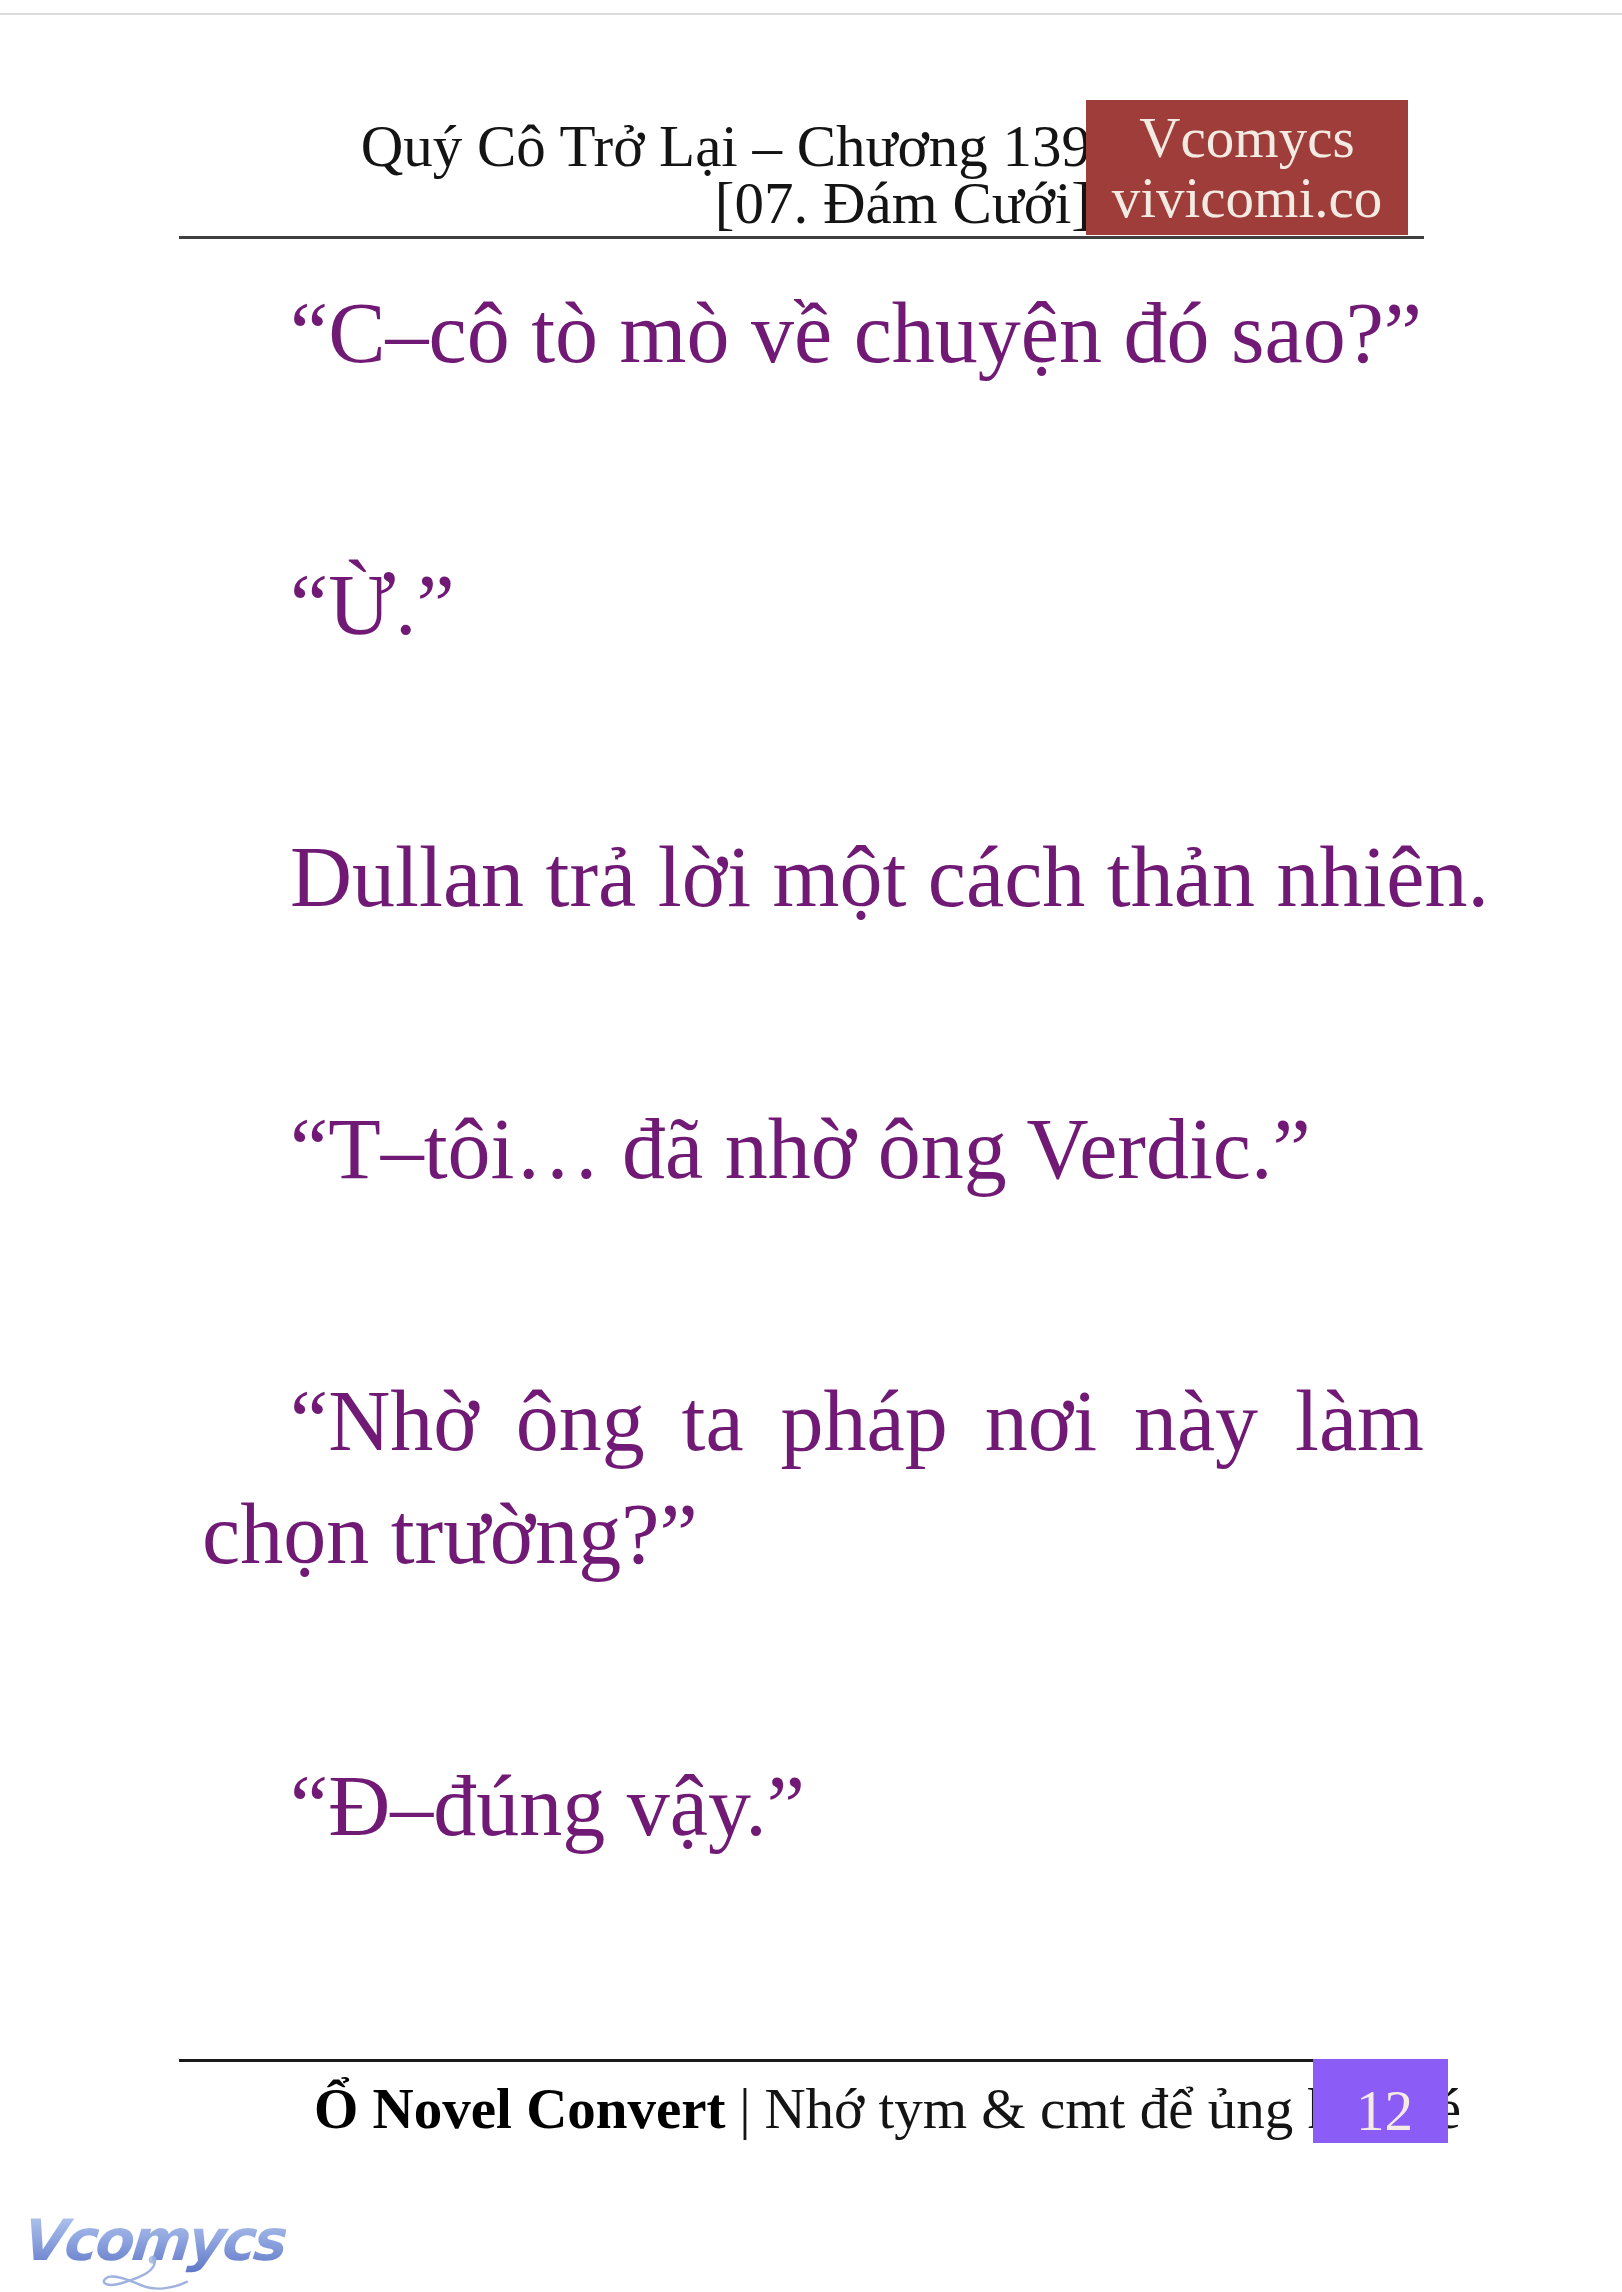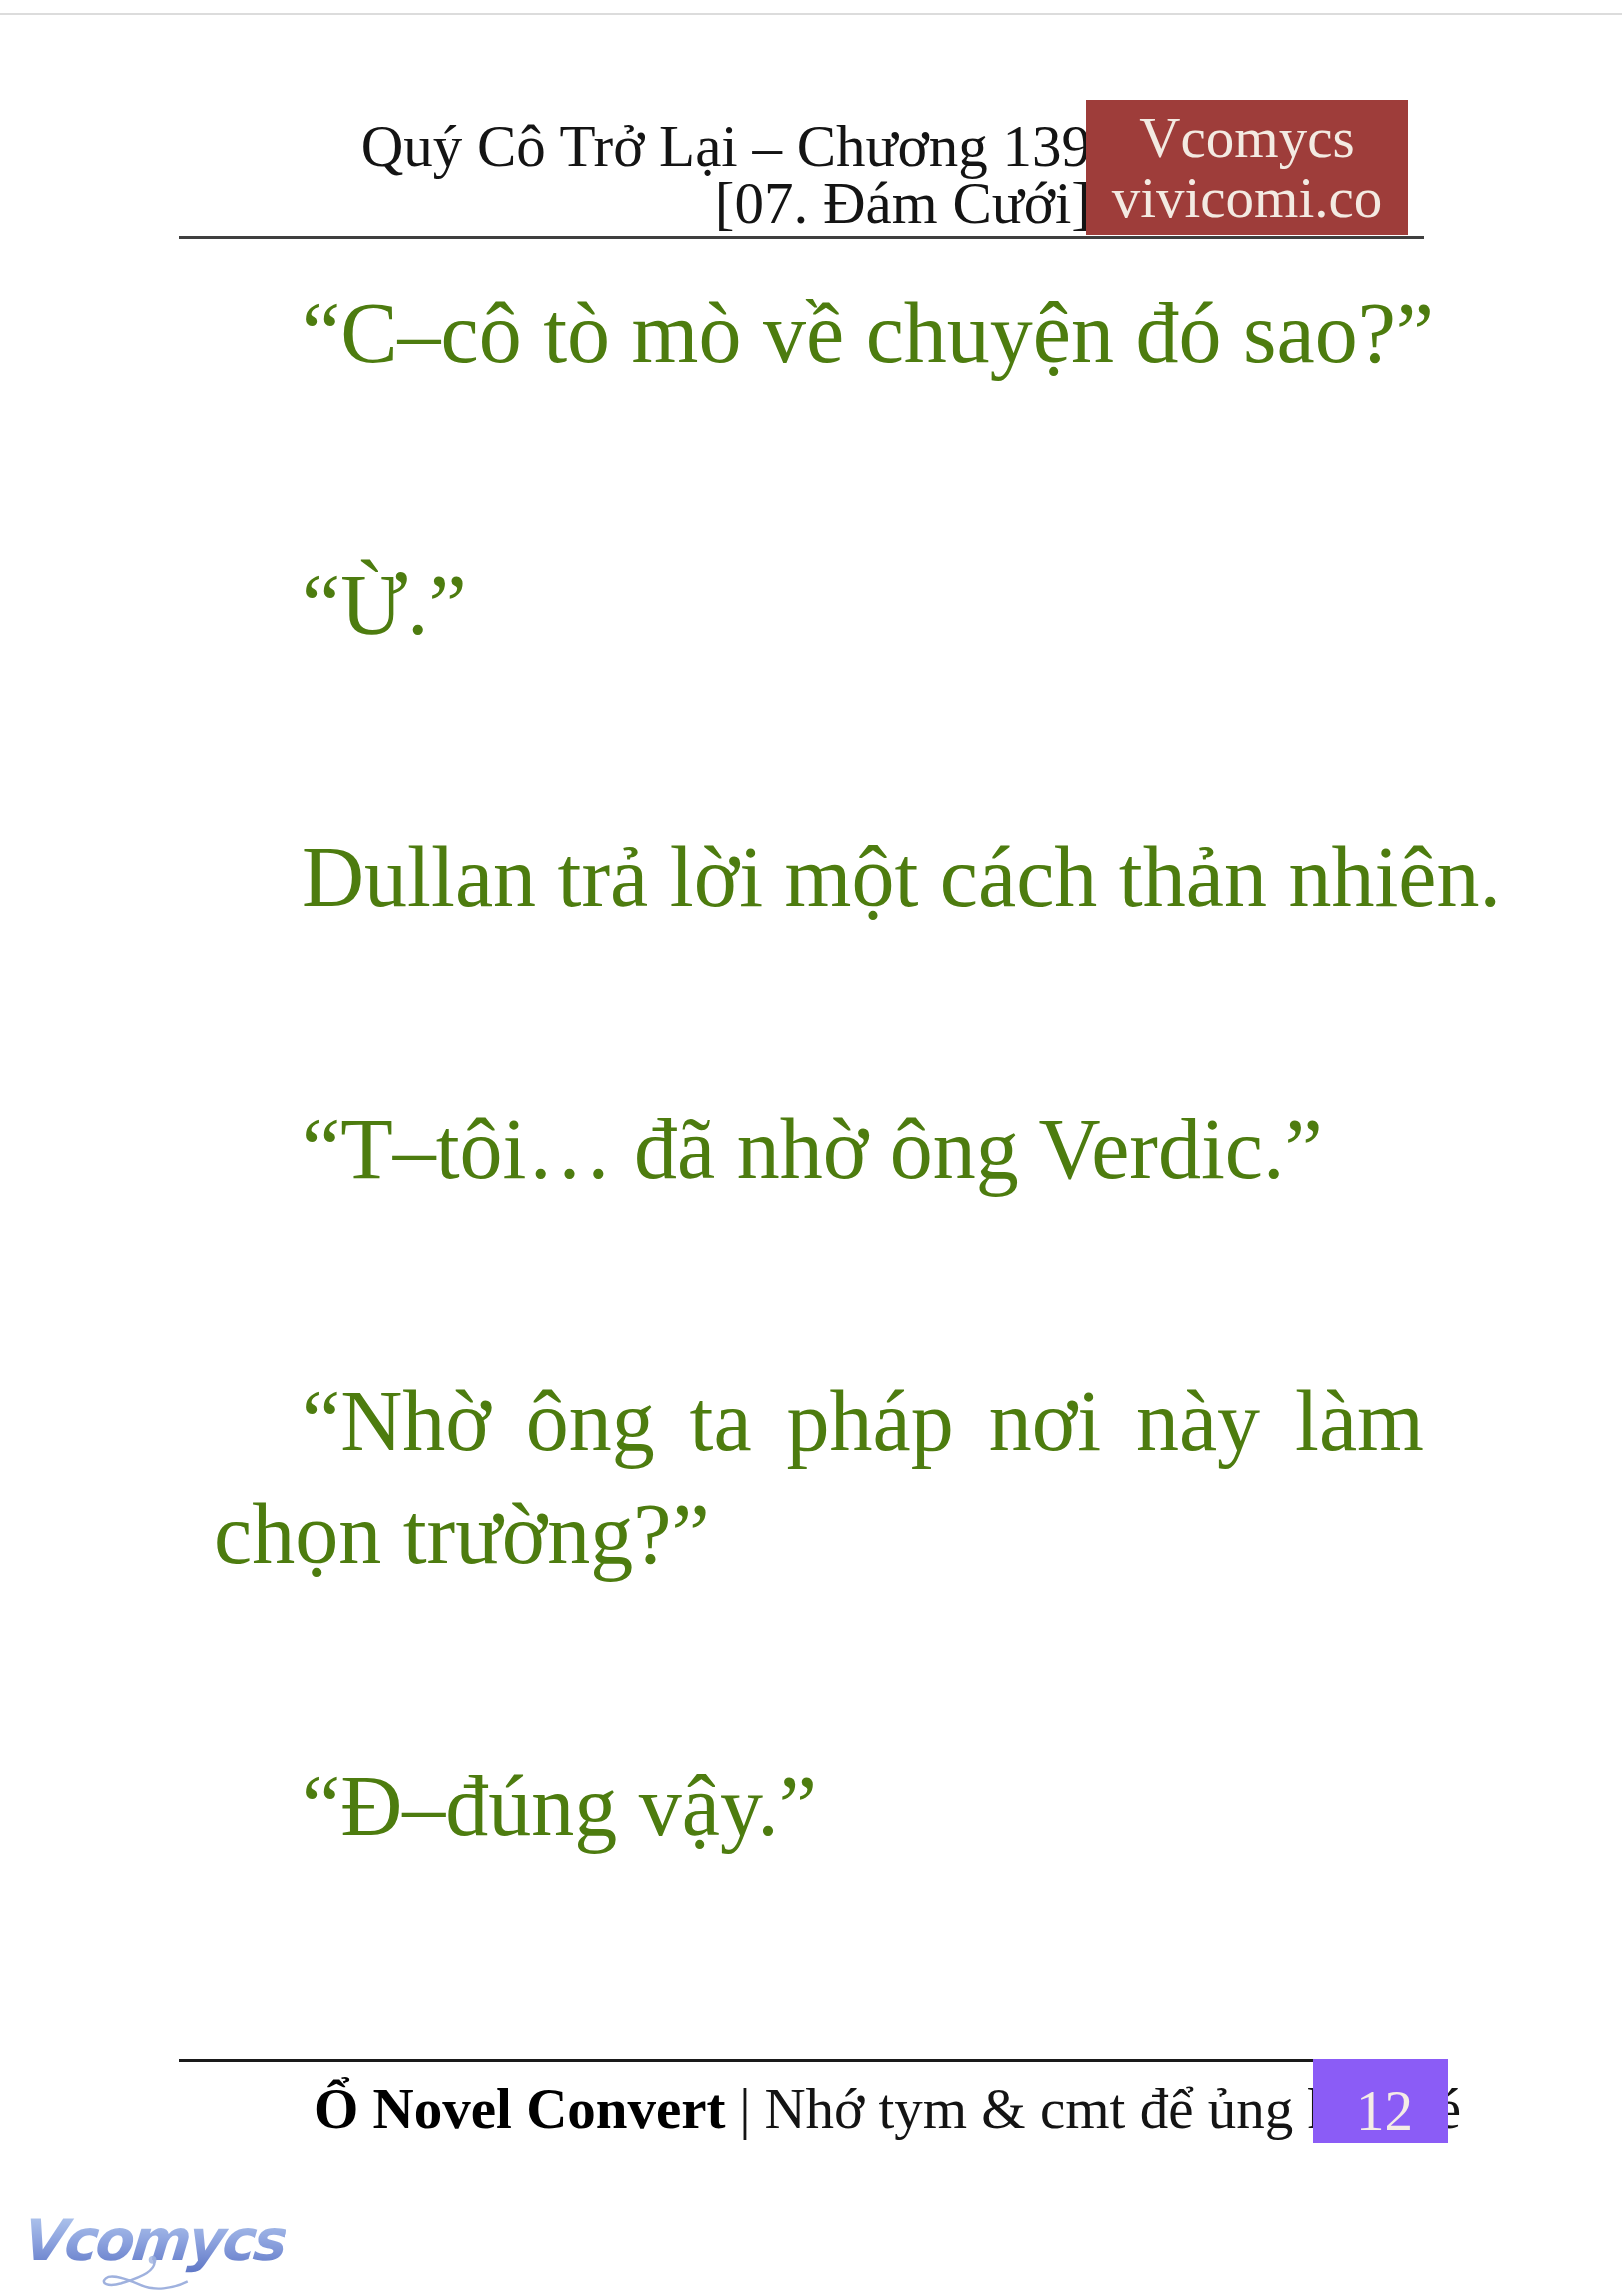--- a/index.html
+++ b/index.html
@@ -42,9 +42,9 @@
     position: absolute; left: 202px; top: 277px; width: 1222px;
   }
   .content p {
-    margin: 0 0 159px 12px;
+    margin: 0 0 159px 0;
     font-size: 86px; line-height: 113px;
-    color: #4d7c0f;
+    color: #701a75;
     text-indent: 88px;
   }
   .content p.single { white-space: nowrap; text-align: left; }

